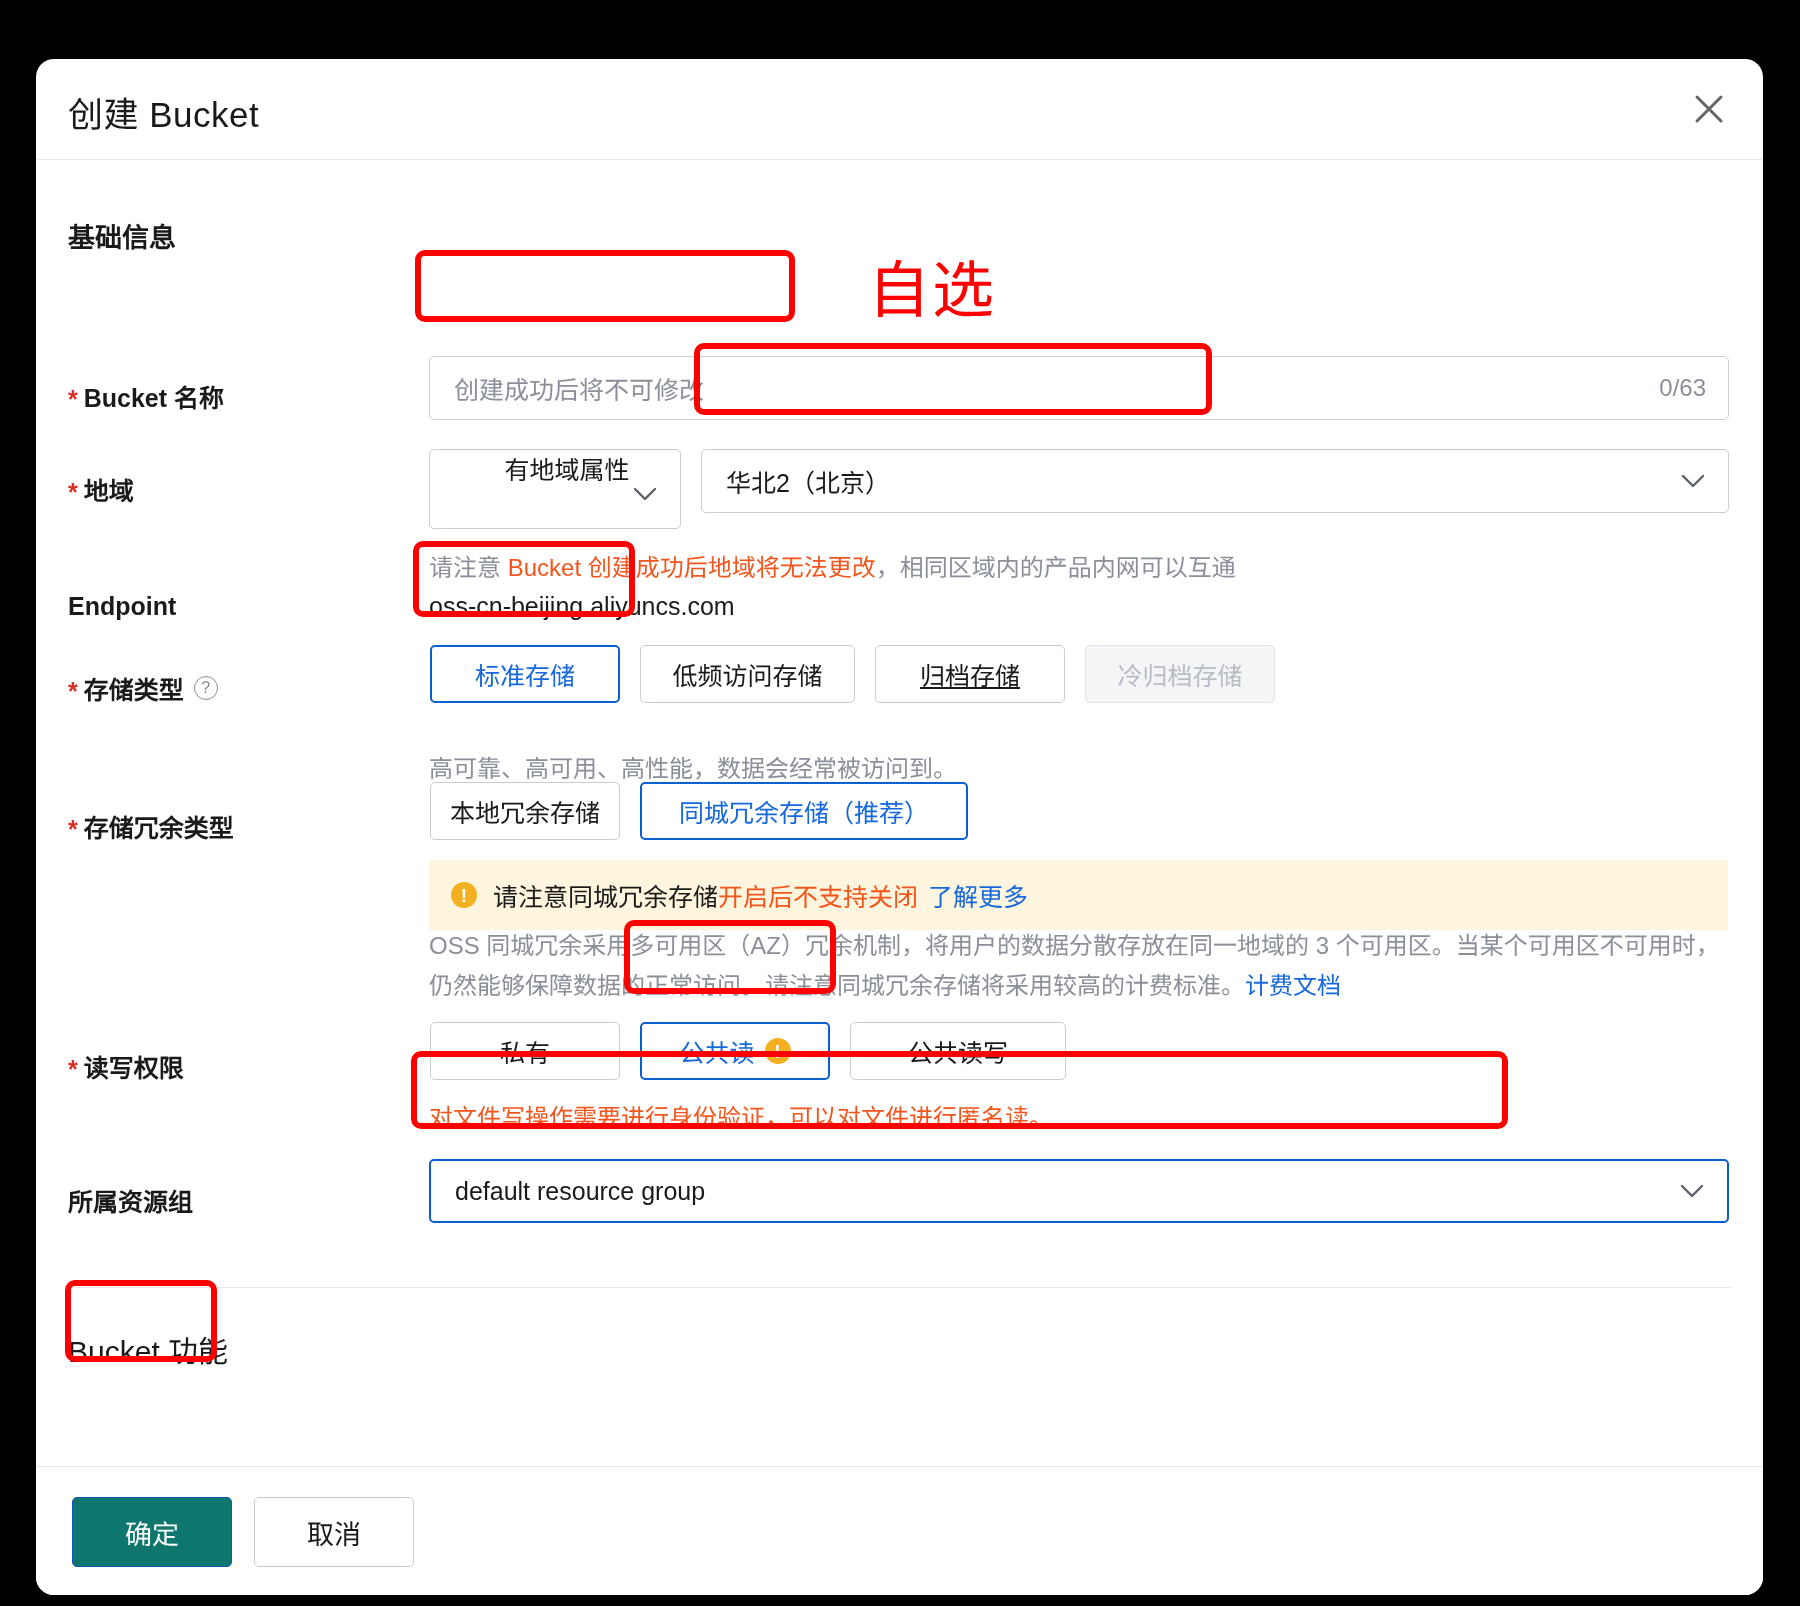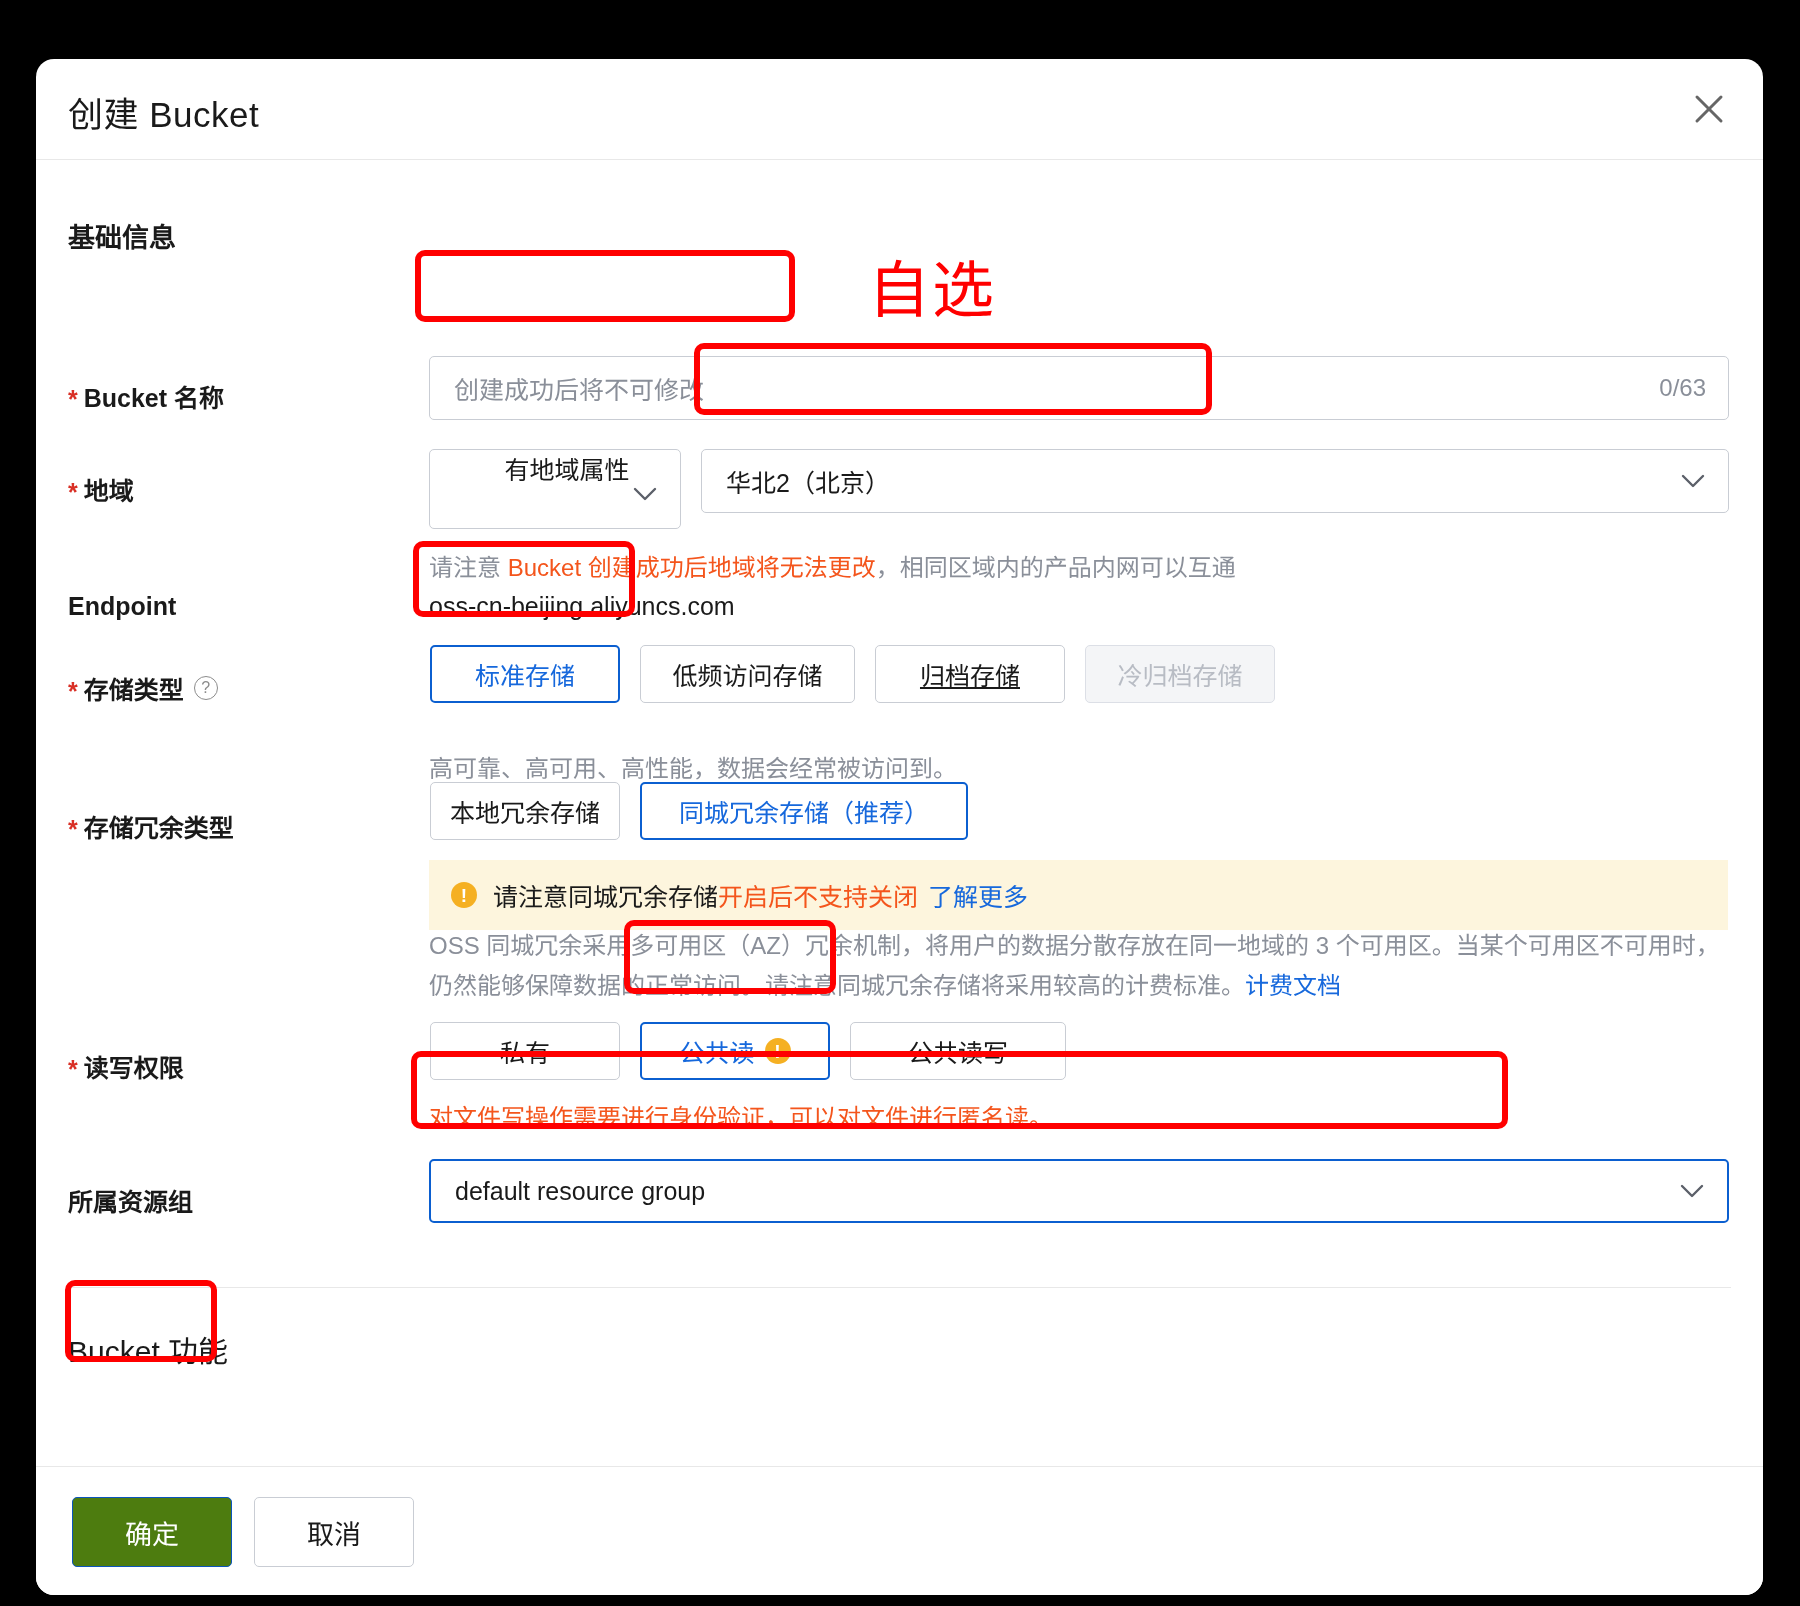--- a/index.html
+++ b/index.html
@@ -220,7 +220,7 @@
     cursor: pointer;
   }
   .btn-primary {
-    background: #4d7c0f;
+    background: #0f766e;
     color: #ffffff;
     border: 1px solid #0b55bd;
   }

